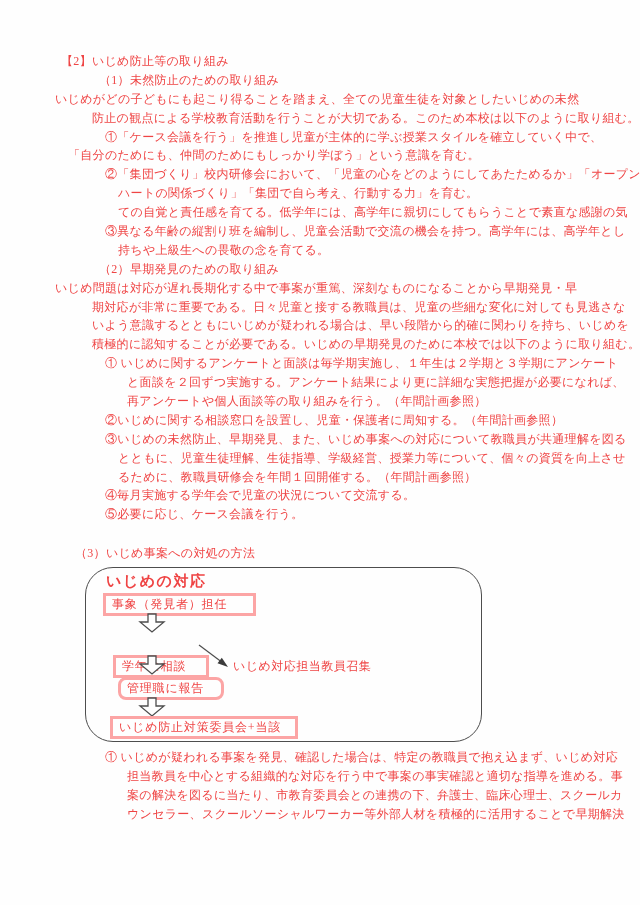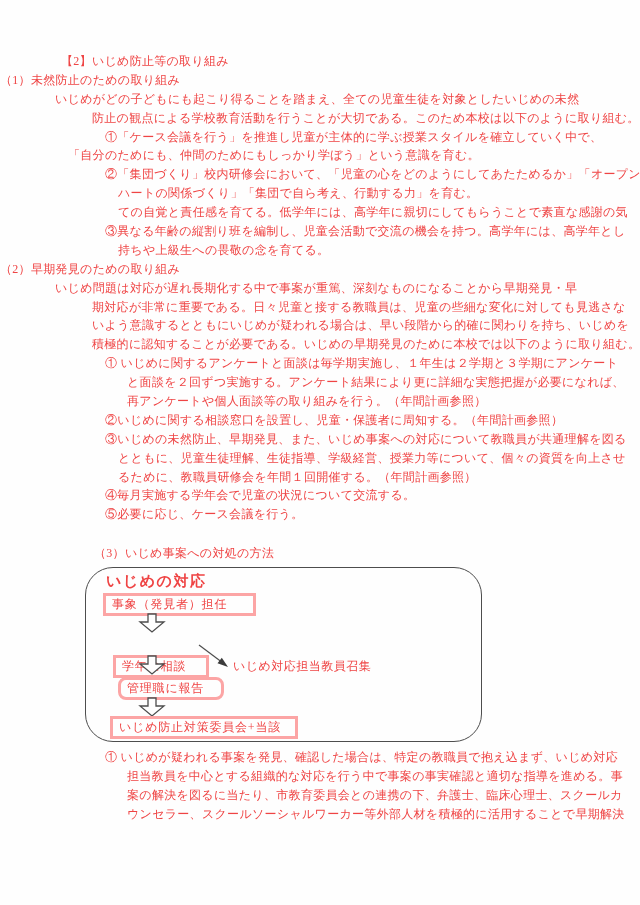--- a/index.html
+++ b/index.html
@@ -22,7 +22,7 @@
     white-space:nowrap;
   }
   .i-h    {padding-left:61px;}
-  .i-sub  {}
+  .i-sub  {padding-left:75px;margin-left:24px;}
   .i-pfirst{padding-left:55px;}
   .i-pwrap{padding-left:92px;}
   .i-item {padding-left:105px;}

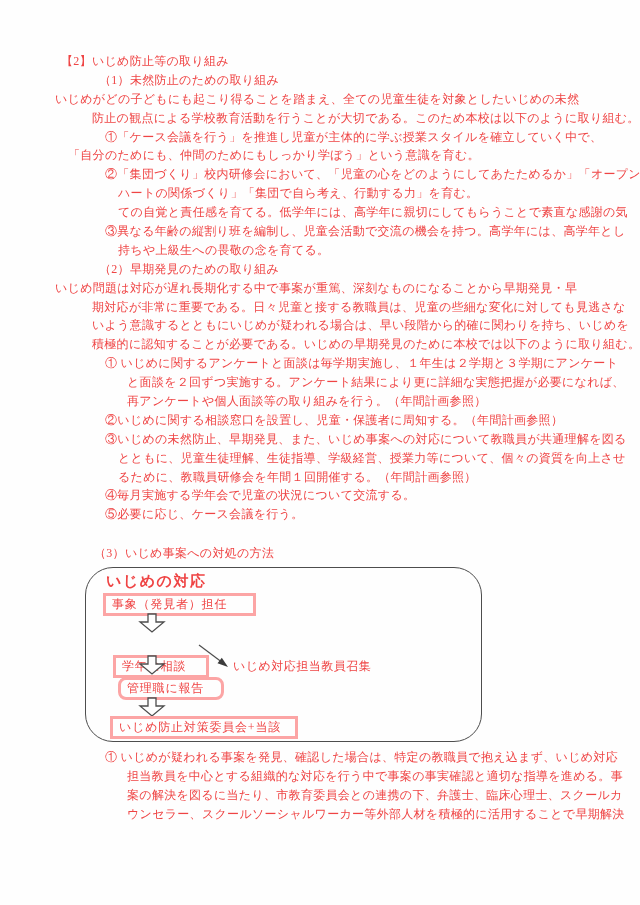--- a/index.html
+++ b/index.html
@@ -31,7 +31,7 @@
   .i-wrapB{padding-left:127px;}
   #section3-heading{
     position:absolute;top:545px;left:75px;
-    font-size:12px;letter-spacing:0.3px;white-space:nowrap;margin-left:19px;
+    font-size:12px;letter-spacing:0.3px;white-space:nowrap;
   }
   
   #flowchart{

